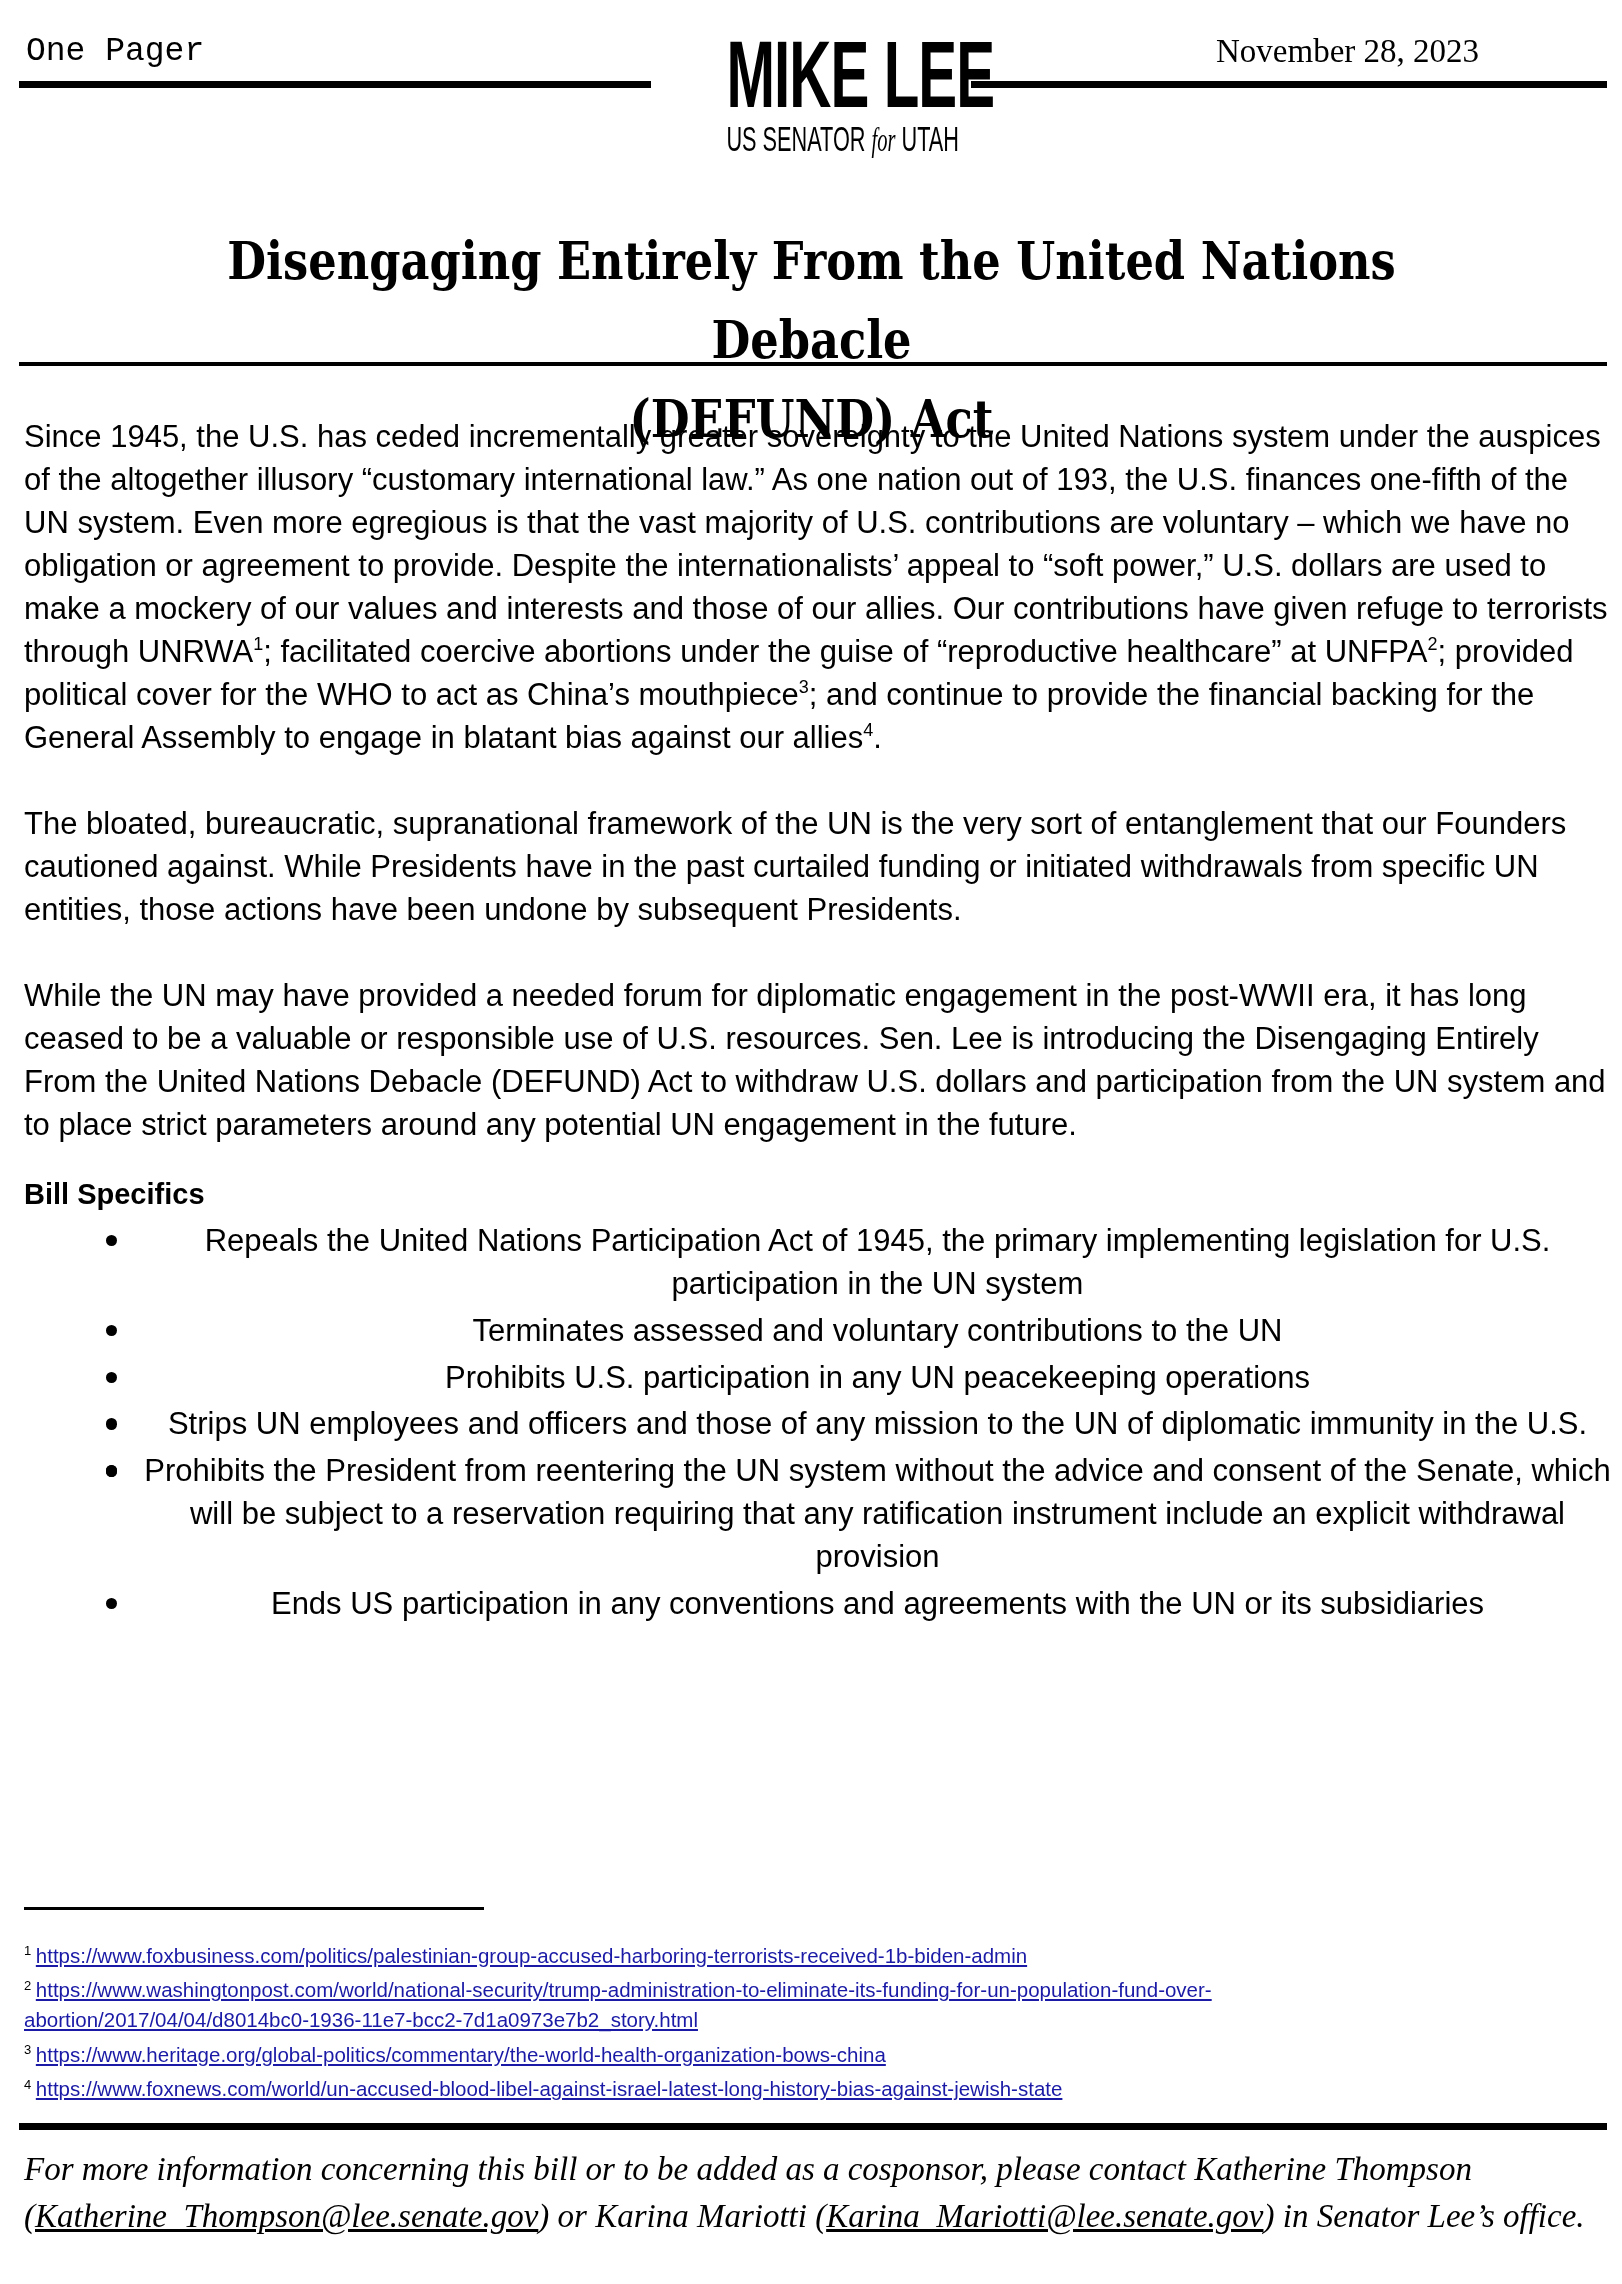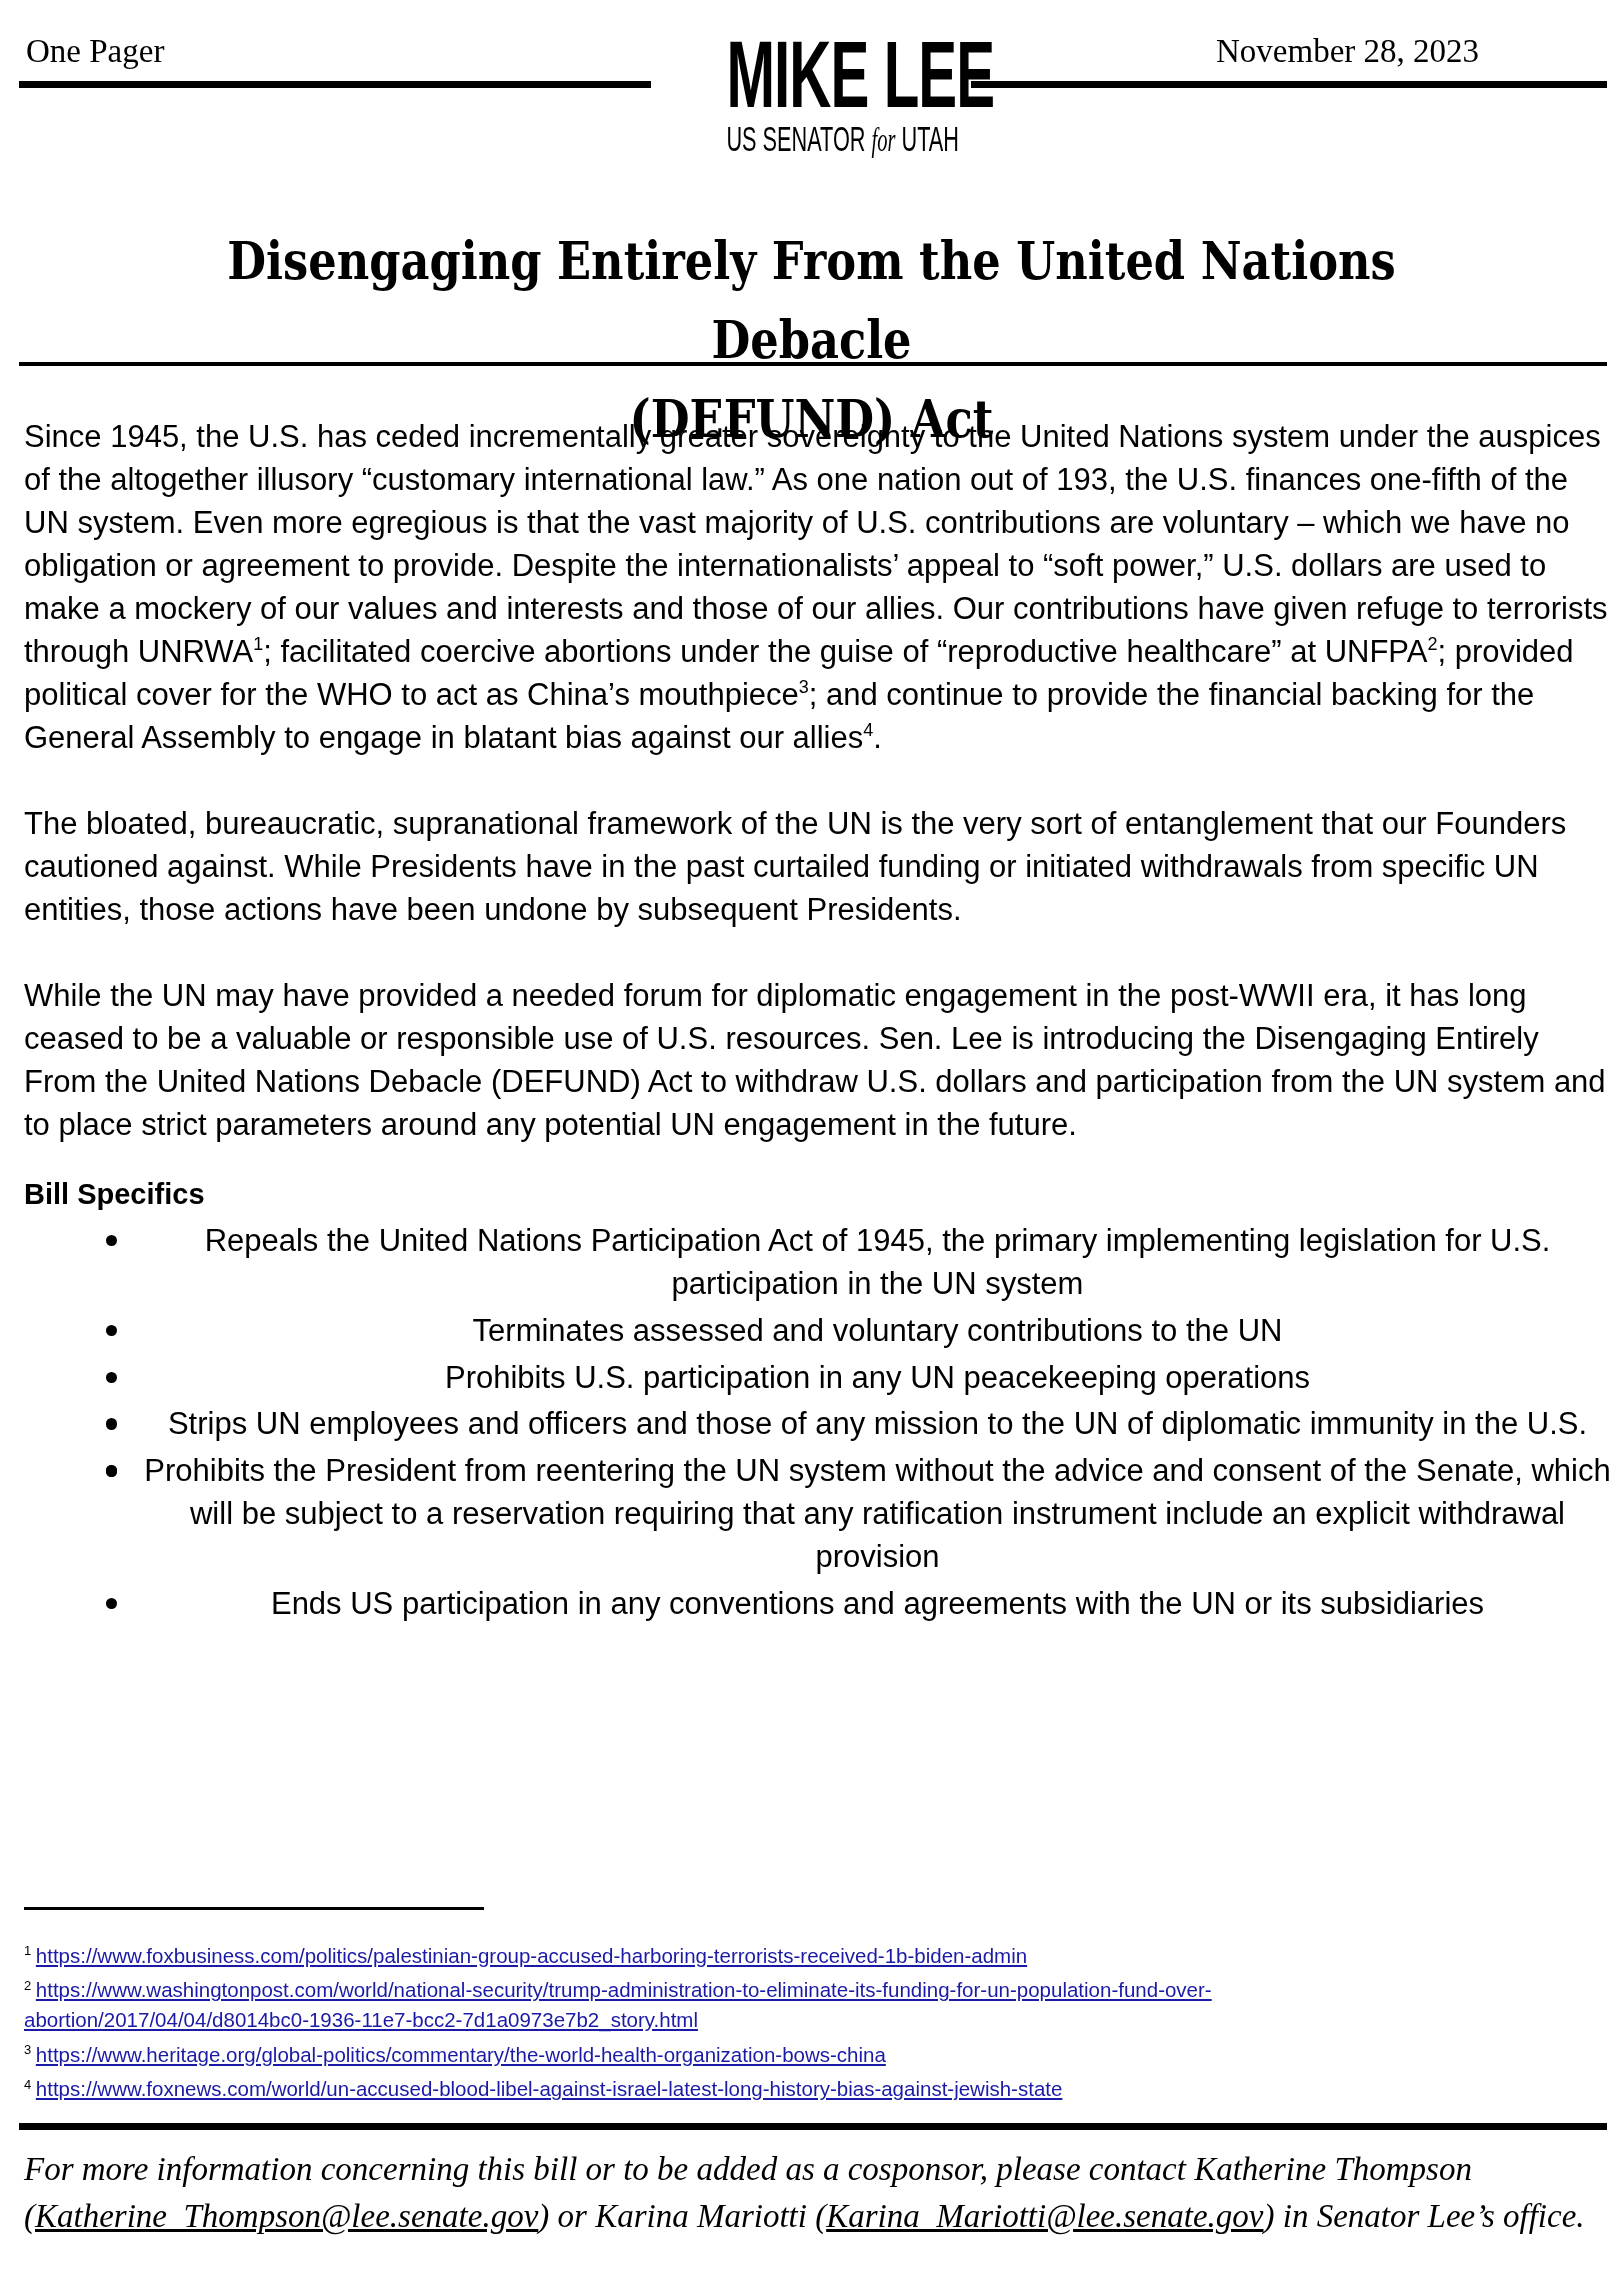--- a/index.html
+++ b/index.html
@@ -7,7 +7,7 @@
     .abs { position: absolute; }
 
     
-    .hdr-left { left: 26px; top: 33px; font-family: Liberation Serif, serif; font-size: 33px; }
+    .hdr-left { left: 26px; top: 33px; font-family: Liberation Mono, monospace; font-size: 33px; }
     .hdr-right { left: 1216px; top: 33px; font-family: "Liberation Serif", serif; font-size: 33px; }
     .hdr-rule { height: 6.8px; background: #000; top: 81px; }
     .hdr-rule.left { left: 19px; width: 632px; }

